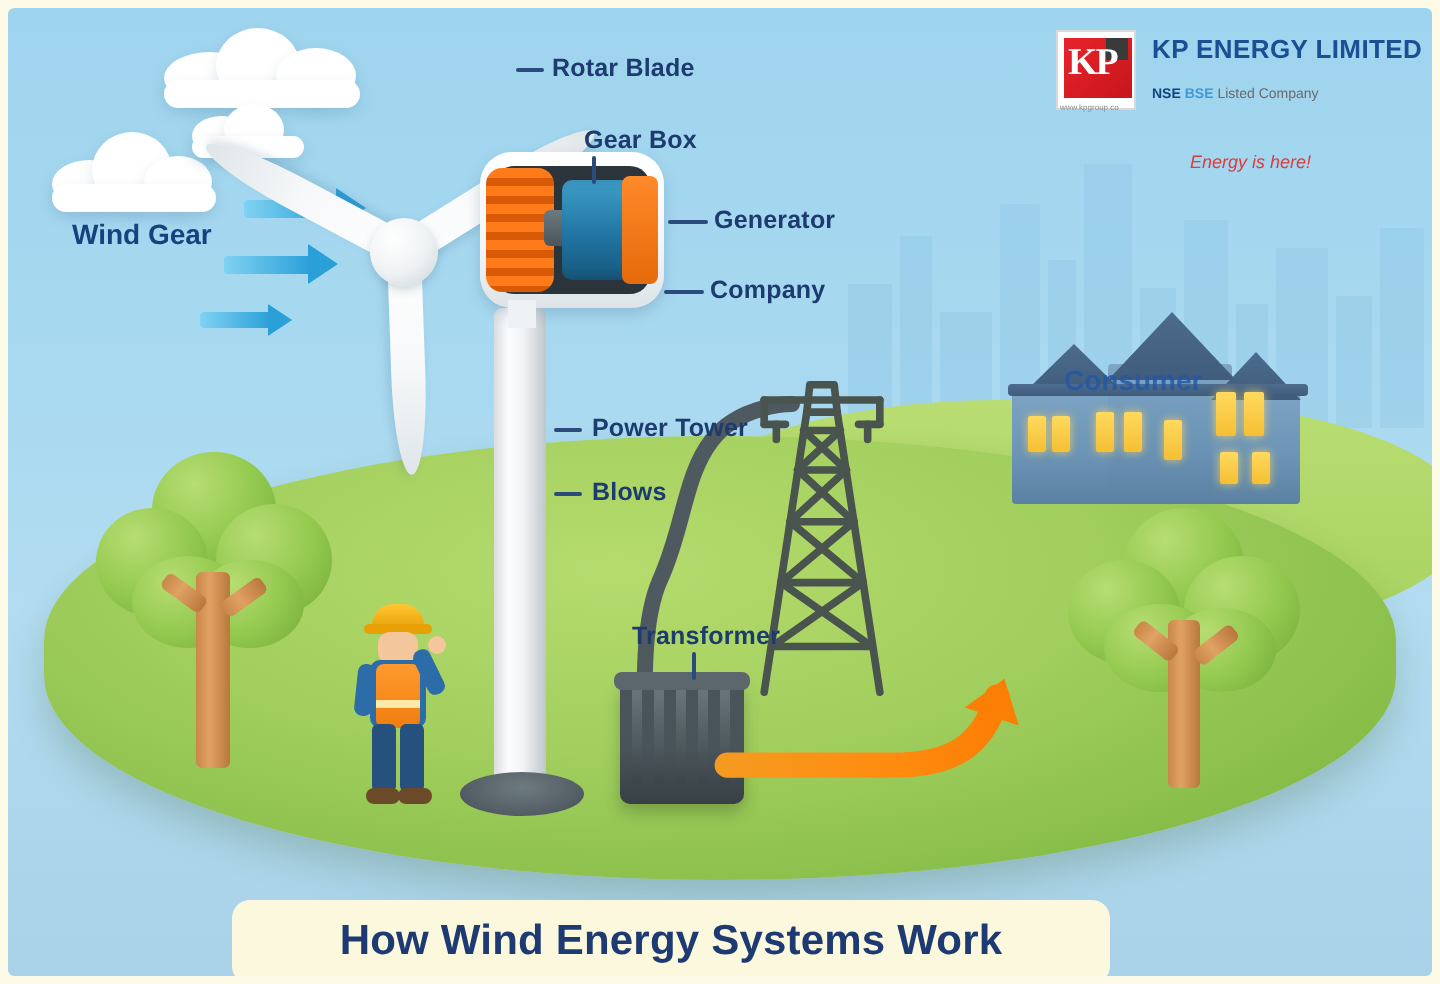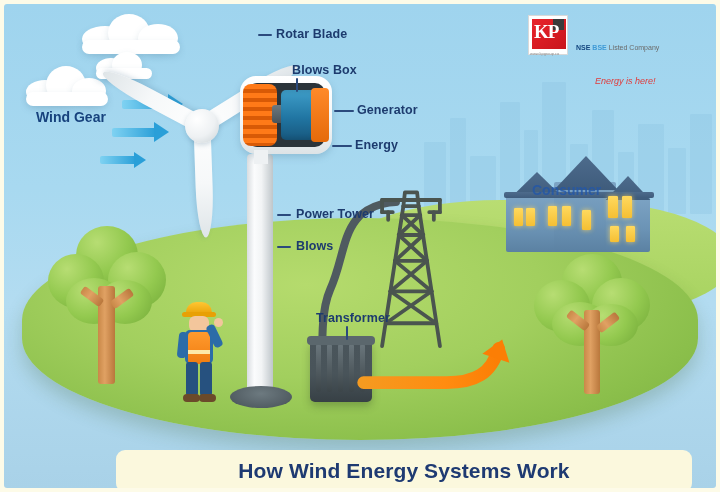--- a/index.html
+++ b/index.html
@@ -347,6 +347,7 @@
         <div class="logo-kp">KP</div>
         <div class="logo-url">www.kpgroup.co</div>
       </div>
+      <div class="logo-t1">KP ENERGY LIMITED</div>
       <div class="logo-t2">Energy is here!</div>
       <div class="logo-t3">
         <span class="nse">NSE</span>

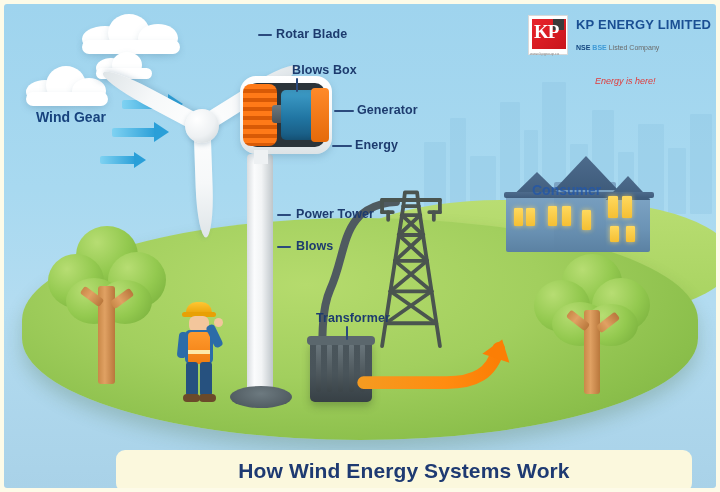--- a/index.html
+++ b/index.html
@@ -320,7 +320,7 @@
     <div class="lbl" style="left:272px;top:23px;">Rotar Blade</div>
 
     <div class="lead" style="left:292px;top:74px;width:2px;height:14px;"></div>
-    <div class="lbl" style="left:288px;top:59px;">Blows Box</div>
+    <div class="lbl" style="left:288px;top:59px;">Gear Box</div>
 
     <div class="lead" style="left:330px;top:106px;width:20px;"></div>
     <div class="lbl" style="left:353px;top:99px;">Generator</div>

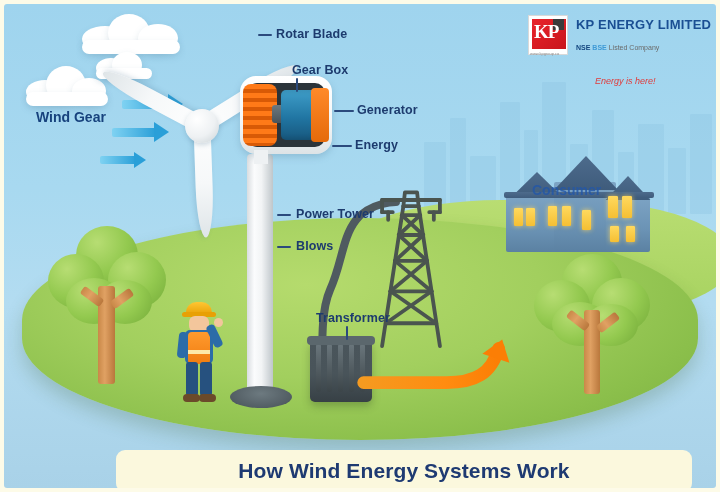--- a/index.html
+++ b/index.html
@@ -326,7 +326,7 @@
     <div class="lbl" style="left:353px;top:99px;">Generator</div>
 
     <div class="lead" style="left:328px;top:141px;width:20px;"></div>
-    <div class="lbl" style="left:351px;top:134px;">Energy</div>
+    <div class="lbl" style="left:351px;top:134px;">Company</div>
 
     <div class="lead" style="left:273px;top:210px;width:14px;"></div>
     <div class="lbl" style="left:292px;top:203px;">Power Tower</div>

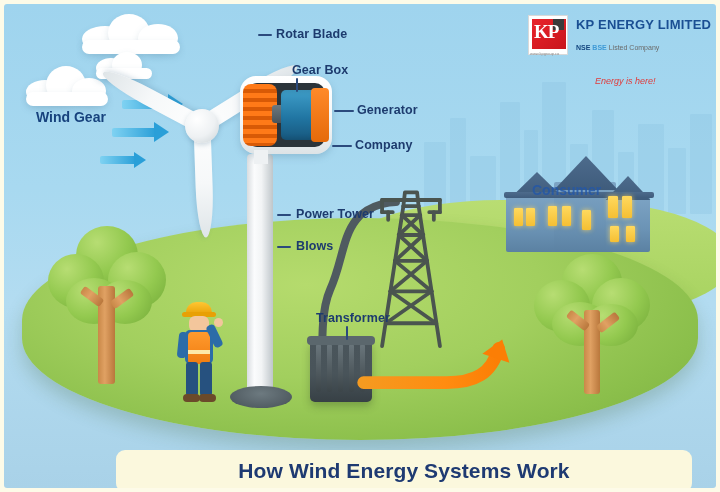--- a/index.html
+++ b/index.html
@@ -133,7 +133,7 @@
   .logo-url{position:absolute;left:1px;top:35px;font-size:4px;color:#888;}
 
   
-  .title-panel{position:absolute;left:112px;top:446px;width:576px;height:42px;
+  .title-panel{position:absolute;left:112px;top:446px;width:439px;height:42px;
        background:#fbf8dd;border-radius:9px;display:flex;align-items:center;justify-content:center;}
   .title-text{color:#1e3a72;font-weight:bold;font-size:21px;letter-spacing:.1px;}
 </style>

